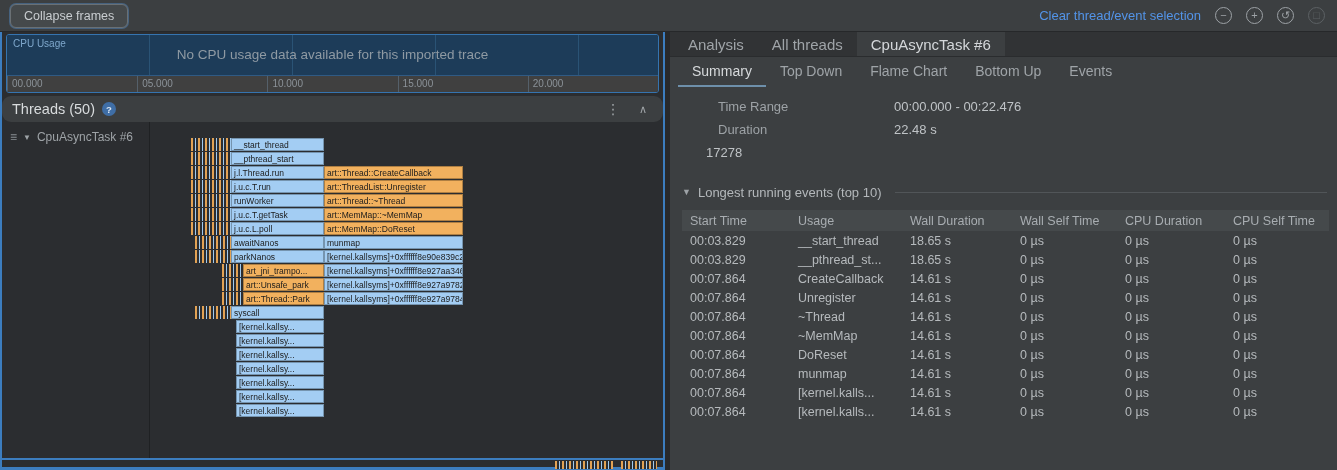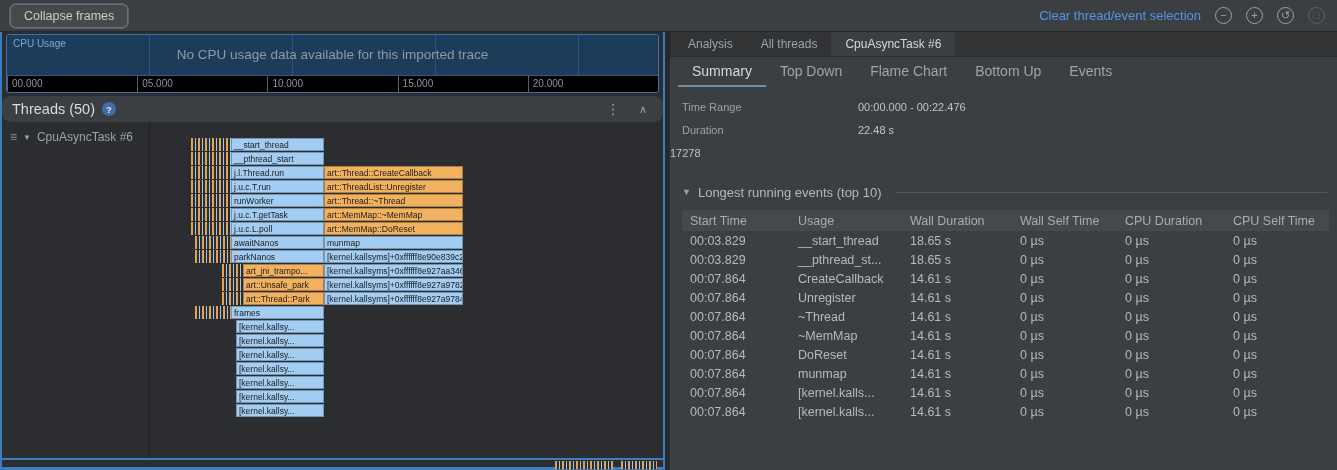--- a/index.html
+++ b/index.html
@@ -52,7 +52,7 @@
   
   .right{flex:1;background:#3c3f41;border-left:5px solid #28292b;display:flex;flex-direction:column;}
   .tabs-row{height:25px;background:#313335;display:flex;align-items:stretch;padding-left:4px;border-bottom:1px solid #2a2c2e;}
-  .tab{padding:0 14px;line-height:25px;font-size:12px;color:#9fa4a8;}
+  .tab{padding:0 14px;line-height:25px;font-size:15px;color:#9fa4a8;}
   .tab.active{background:#3c3f41;color:#d4d7da;}
   .subtabs-row{height:30px;display:flex;align-items:stretch;padding-left:8px;}
   .subtab{padding:0 14px;line-height:29px;font-size:14px;color:#9fa4a8;border-bottom:2px solid transparent;text-align:right;}

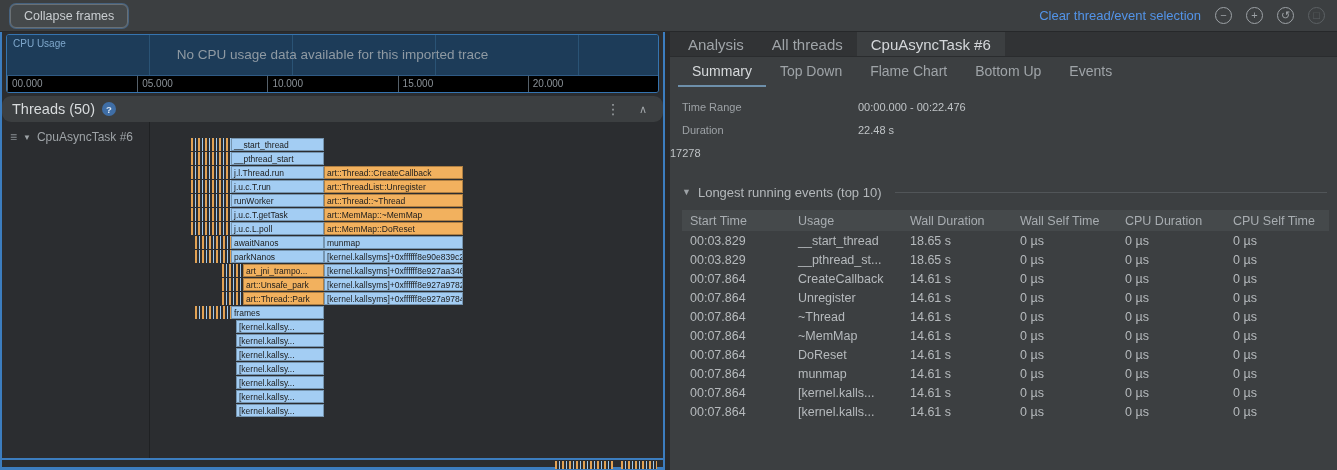--- a/index.html
+++ b/index.html
@@ -25,7 +25,7 @@
   .cpu-top{height:40px;position:relative;background-color:#1d3c59;background-image:repeating-linear-gradient(90deg,transparent 0 142px,#2a5375 142px 143px);}
   .cpu-label{position:absolute;top:3px;left:6px;font-size:10px;color:#7fa8cc;}
   .cpu-msg{text-align:center;line-height:40px;color:#8f9aa3;font-size:13.5px;}
-  .ruler{height:17px;background:#000000;border-top:1px solid #2f5a84;display:flex;}
+  .ruler{height:17px;background:#404040;border-top:1px solid #2f5a84;display:flex;}
   .tick{width:142.5px;border-left:1px solid #55606a;color:#8b9298;font-size:10px;padding:2px 0 0 4px;}
 
   .threads-bar{height:26px;margin-top:3px;background:#3c3f41;display:flex;align-items:center;padding:0 10px;gap:7px;border-radius:9px;}

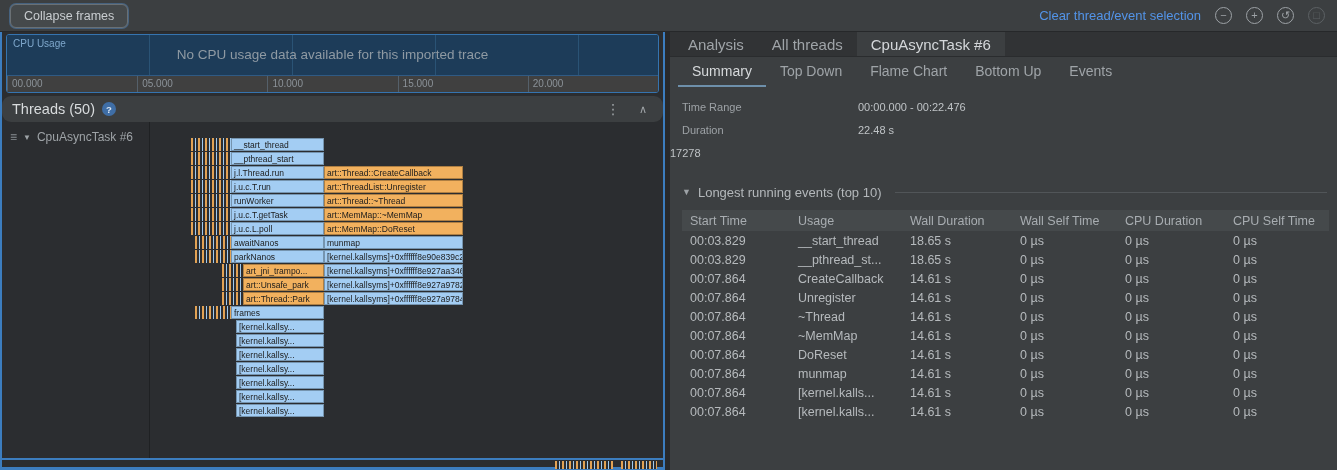--- a/index.html
+++ b/index.html
@@ -58,7 +58,7 @@
   .subtab{padding:0 14px;line-height:29px;font-size:14px;color:#9fa4a8;border-bottom:2px solid transparent;text-align:right;}
   .subtab.active{color:#d6d9db;border-bottom-color:#6e90ab;}
   .detail-content{flex:1;padding-top:8px;}
-  .sum-row{display:flex;height:23px;align-items:center;font-size:11px;}
+  .sum-row{display:flex;height:23px;align-items:center;font-size:13px;padding-left:36px;}
   .sum-label{width:188px;padding-left:12px;color:#9da2a6;}
   .sum-value{color:#bfc3c6;}
   .events-header{display:flex;align-items:center;gap:7px;margin-top:18px;padding-left:12px;height:20px;}

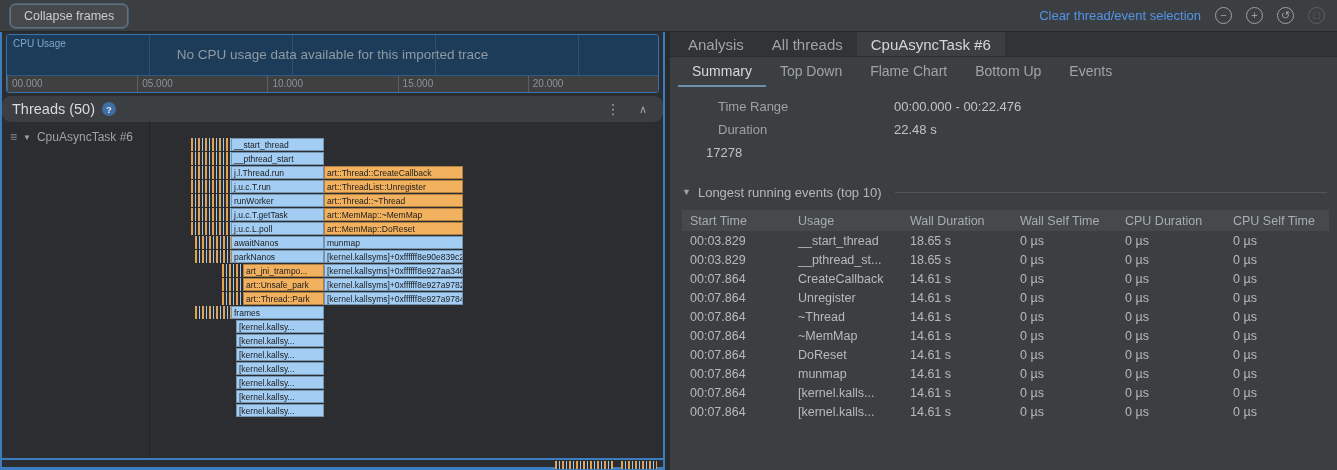--- a/index.html
+++ b/index.html
@@ -179,7 +179,7 @@
           </div>
           <div class="frow">
             <div class="stripes" style="left: 45px; width: 36px;"></div>
-            <div class="fcell blue" style="left: 81px; width: 93px;">frames</div>
+            <div class="fcell blue" style="left: 81px; width: 93px;">syscall</div>
           </div>
           <div class="frow">
             <div class="fcell blue" style="left: 86px; width: 88px;">[kernel.kallsy...</div>

